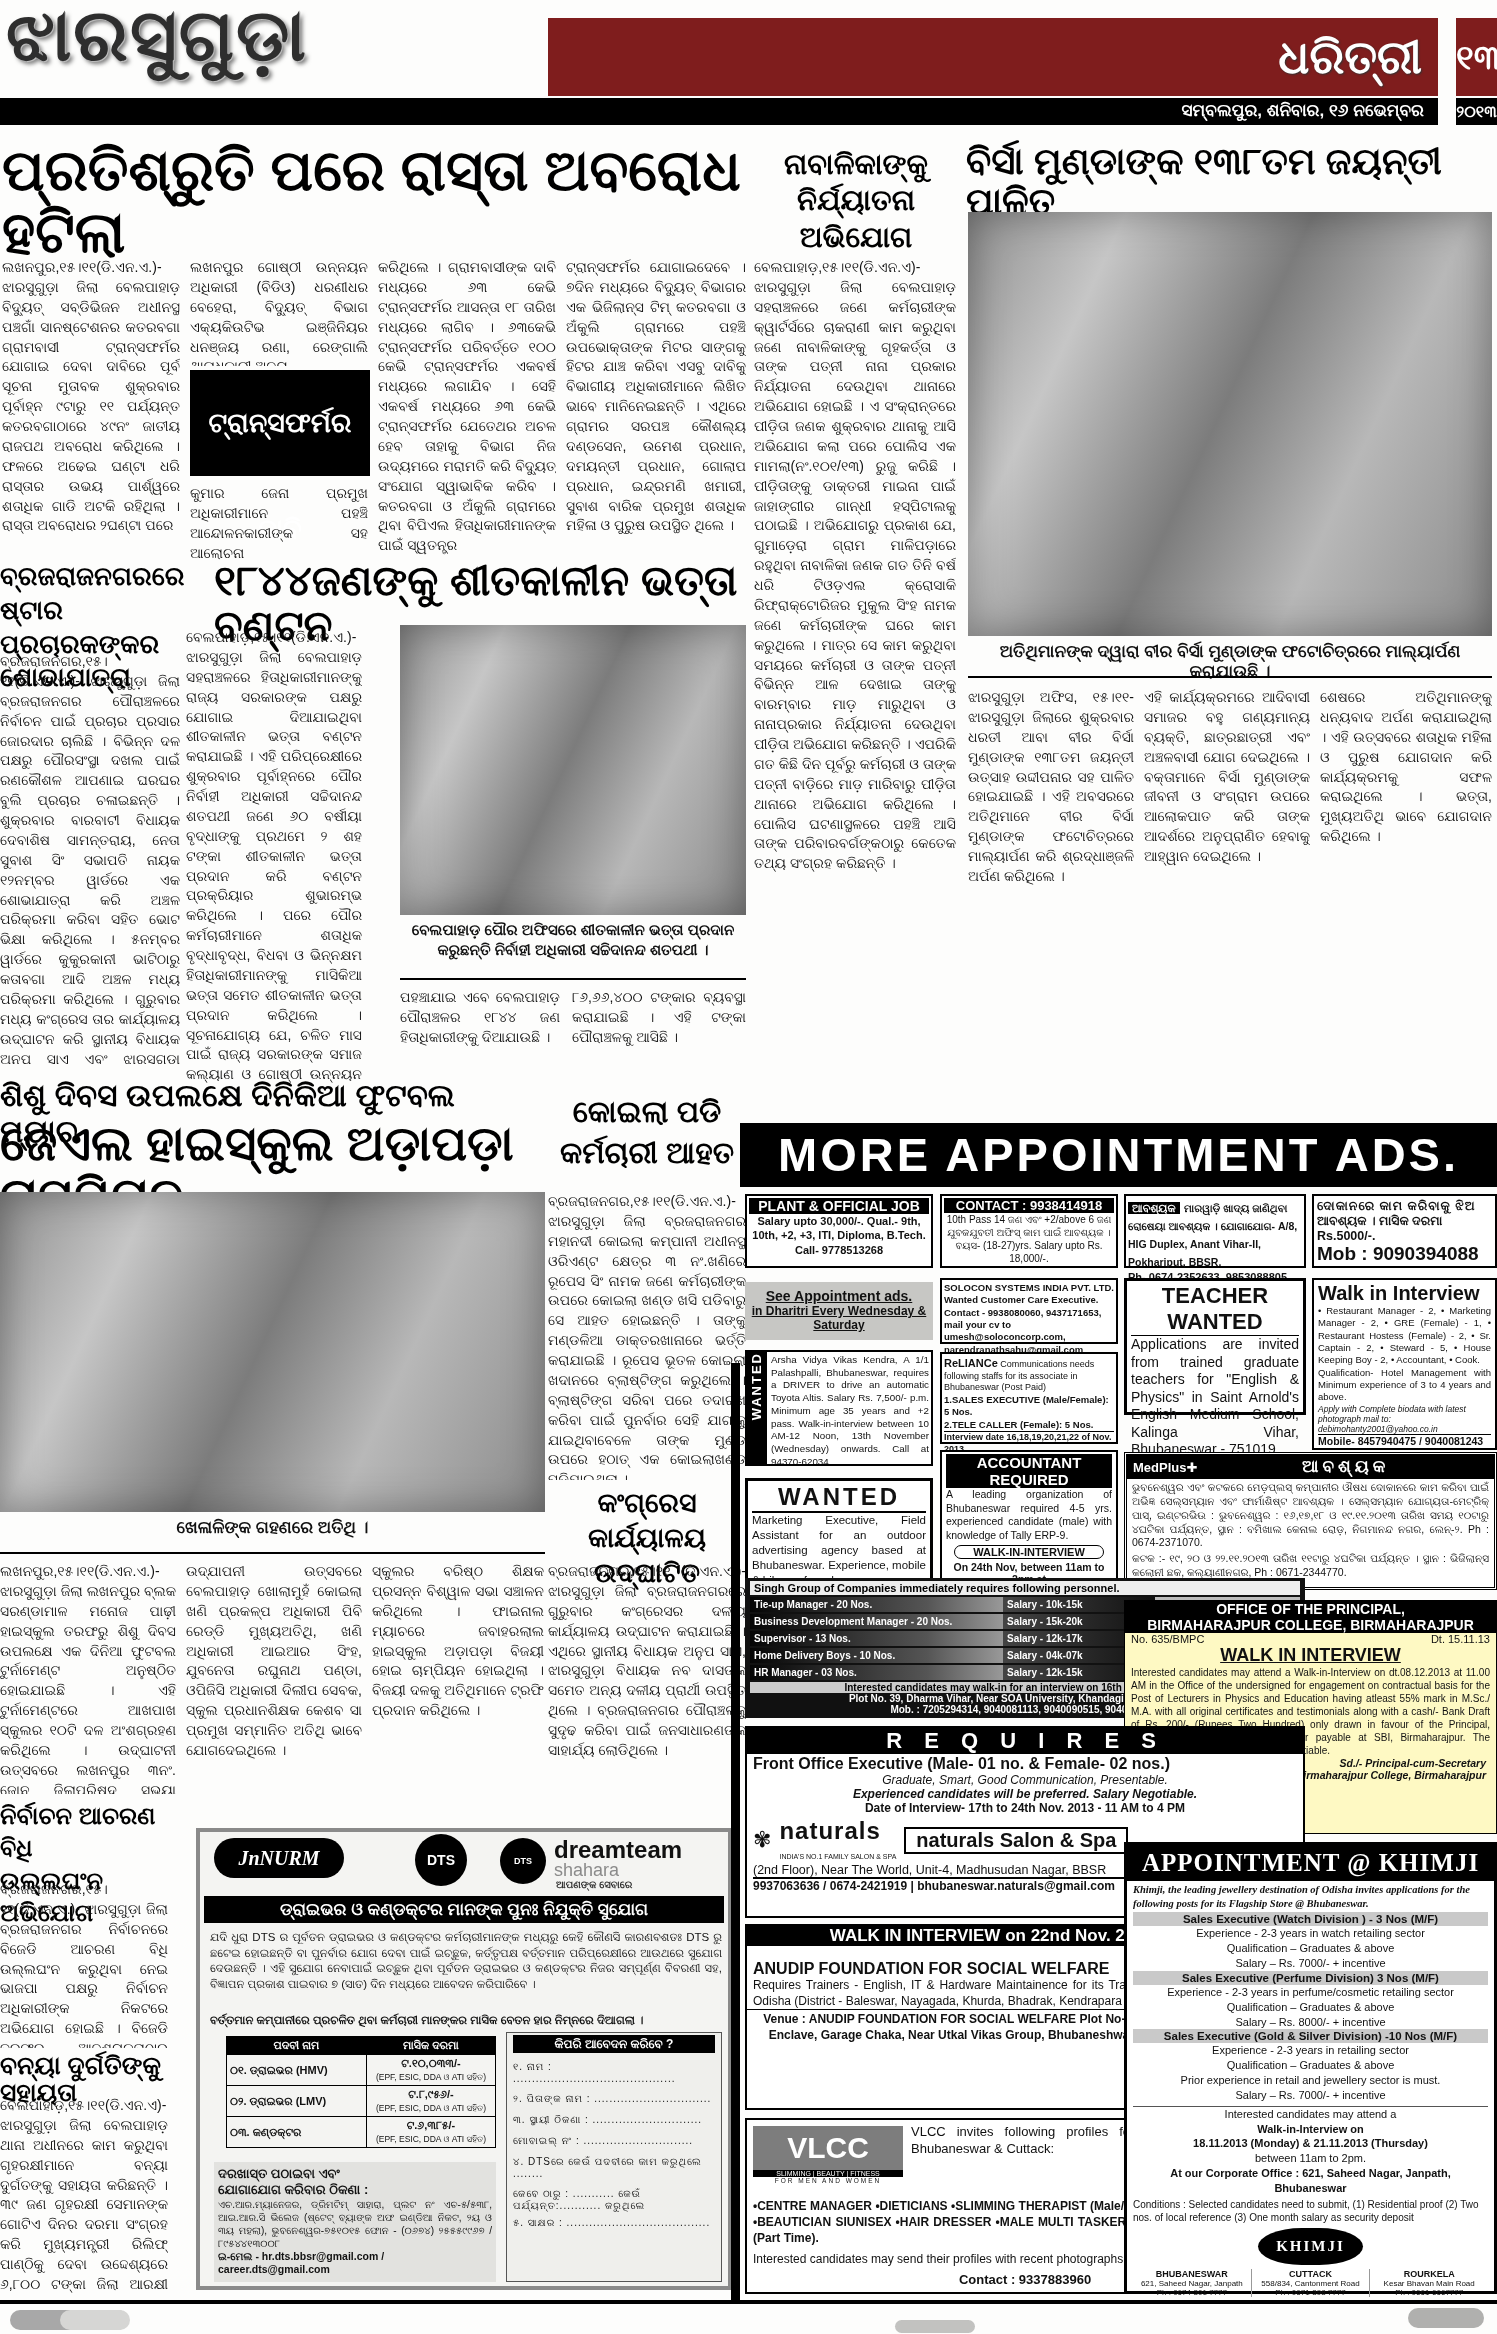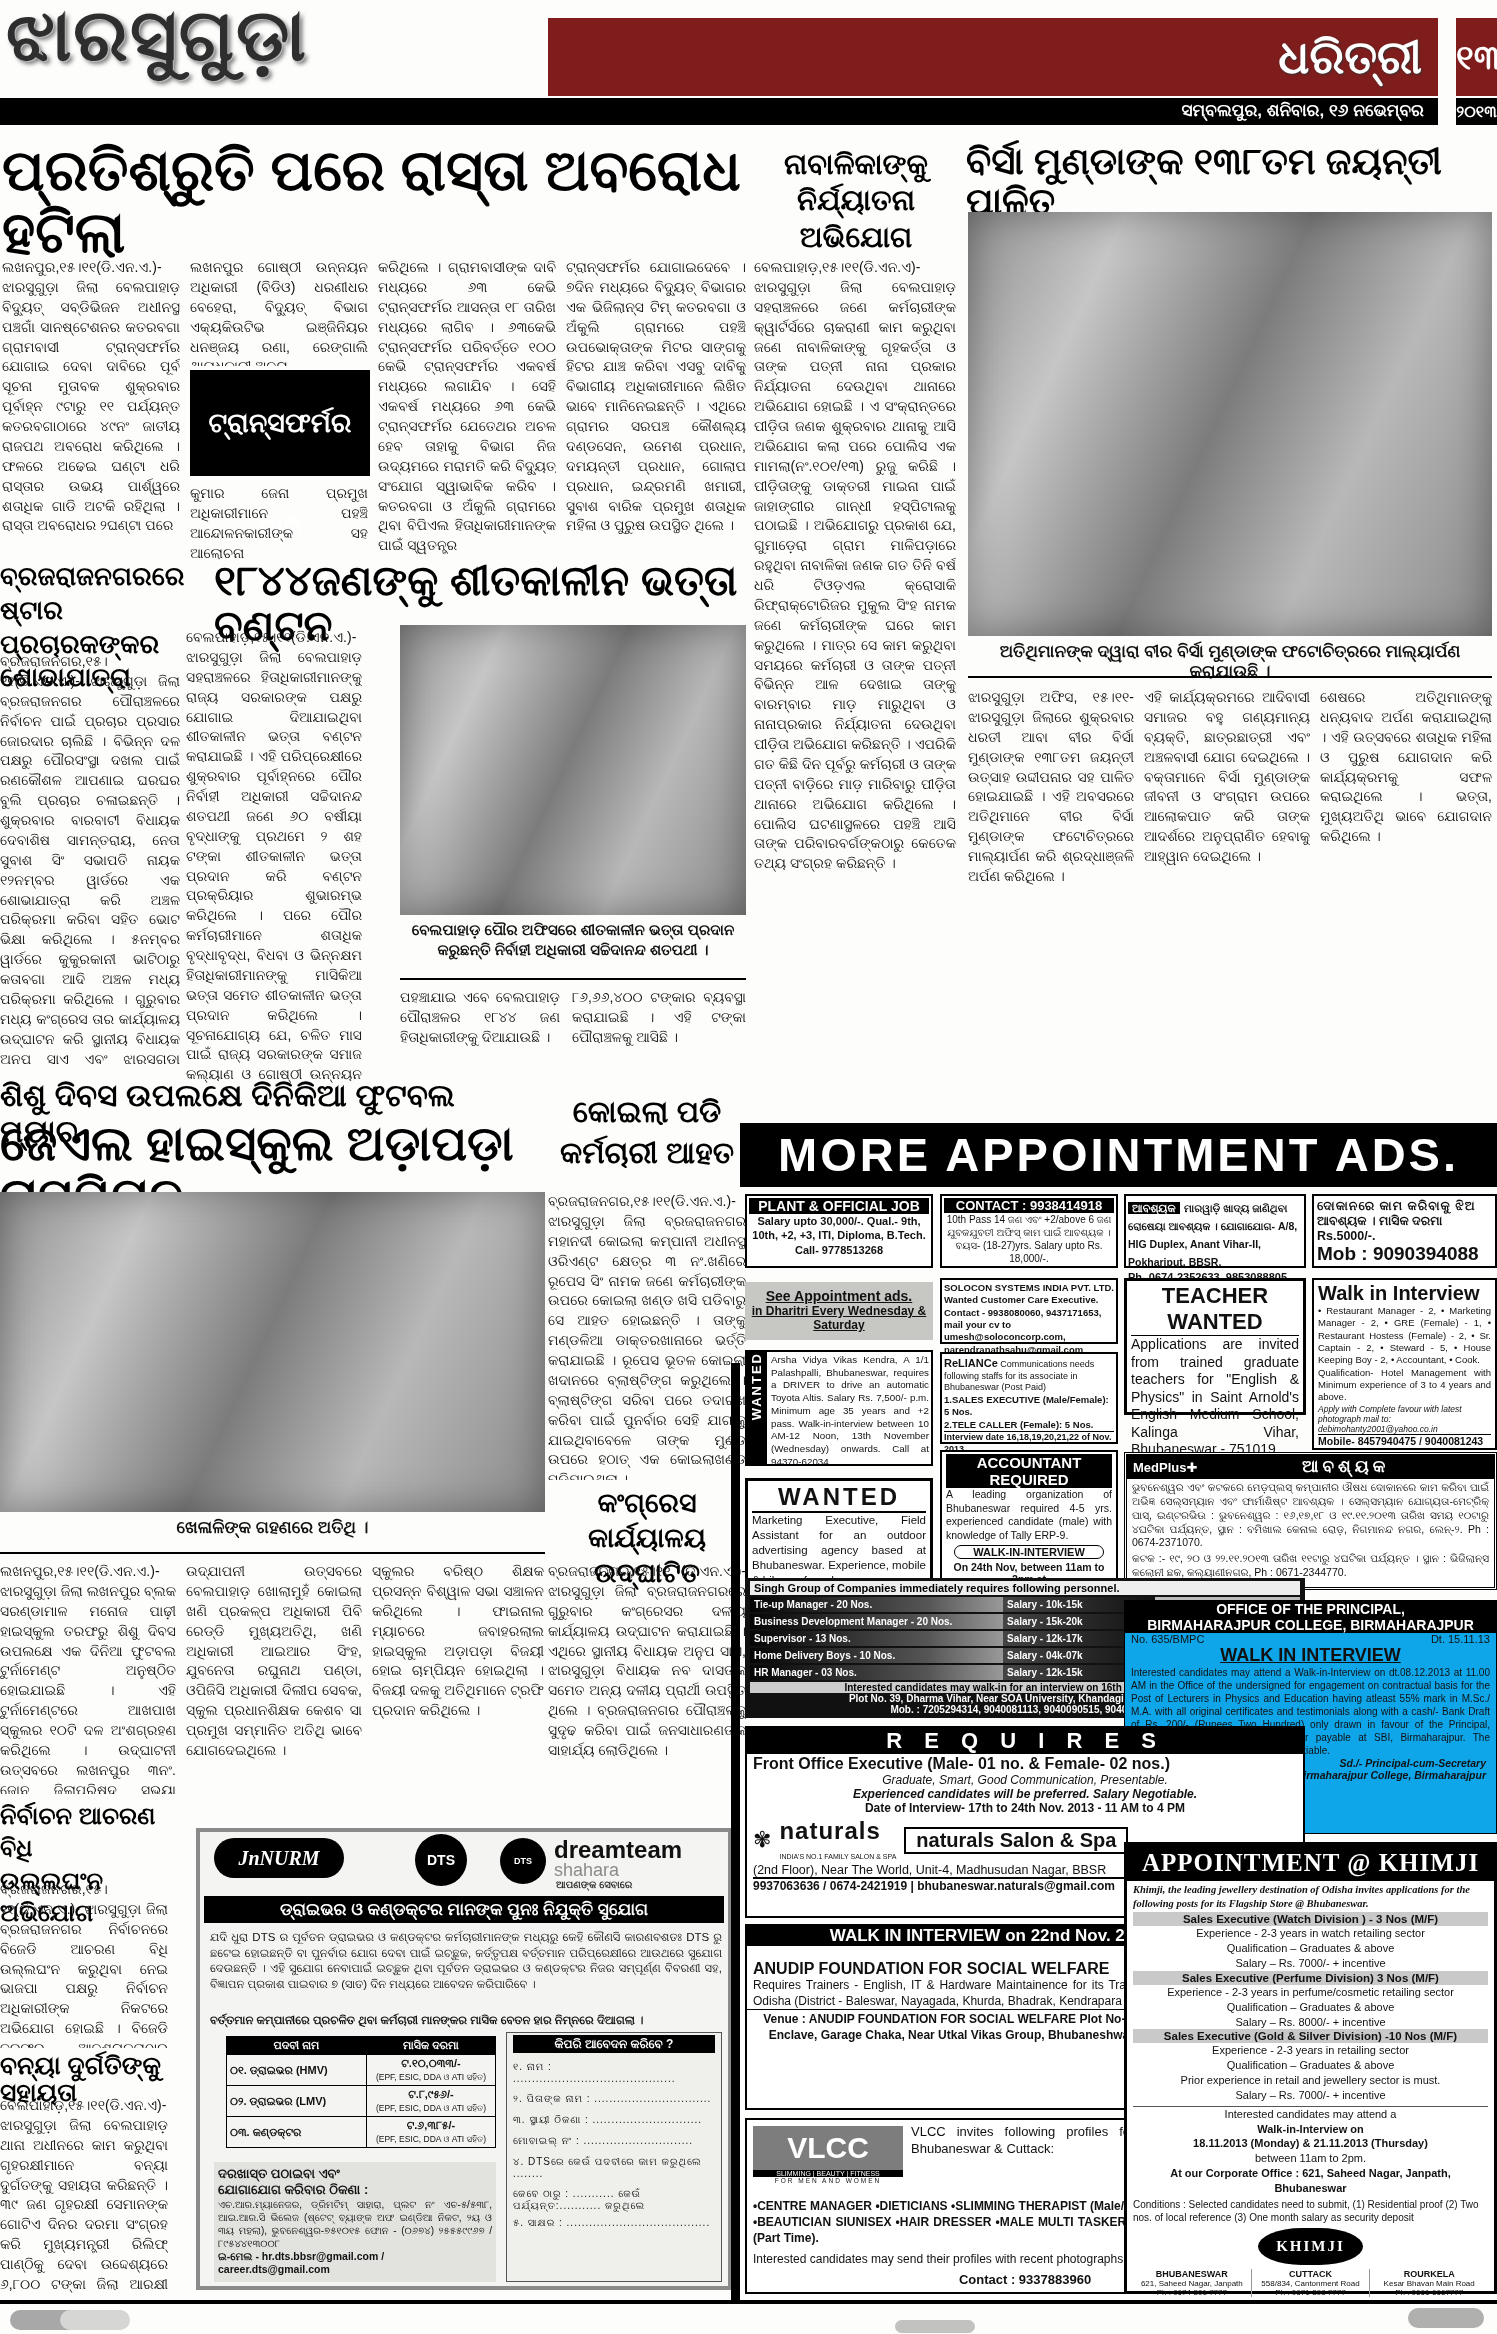--- a/index.html
+++ b/index.html
@@ -225,7 +225,7 @@
     <div class="b" style="font-size:20px;">Walk in Interview</div>
     <div class="j" style="font-size:9.5px;line-height:1.3;">• Restaurant Manager - 2, • Marketing Manager - 2, • GRE (Female) - 1, • Restaurant Hostess (Female) - 2, • Sr. Captain - 2, • Steward - 5, • House Keeping Boy - 2, • Accountant, • Cook.</div>
     <div class="j" style="font-size:9.5px;line-height:1.3;">Qualification- Hotel Management with Minimum experience of 3 to 4 years and above.</div>
-    <div style="font-size:8.5px;font-style:italic;">Apply with Complete favour with latest photograph mail to: debimohanty2001@yahoo.co.in</div>
+    <div style="font-size:8.5px;font-style:italic;">Apply with Complete biodata with latest photograph mail to: debimohanty2001@yahoo.co.in</div>
     <div class="b" style="font-size:10.5px;border-top:1px solid #000;">Mobile- 8457940475 / 9040081243</div>
   </div>
 

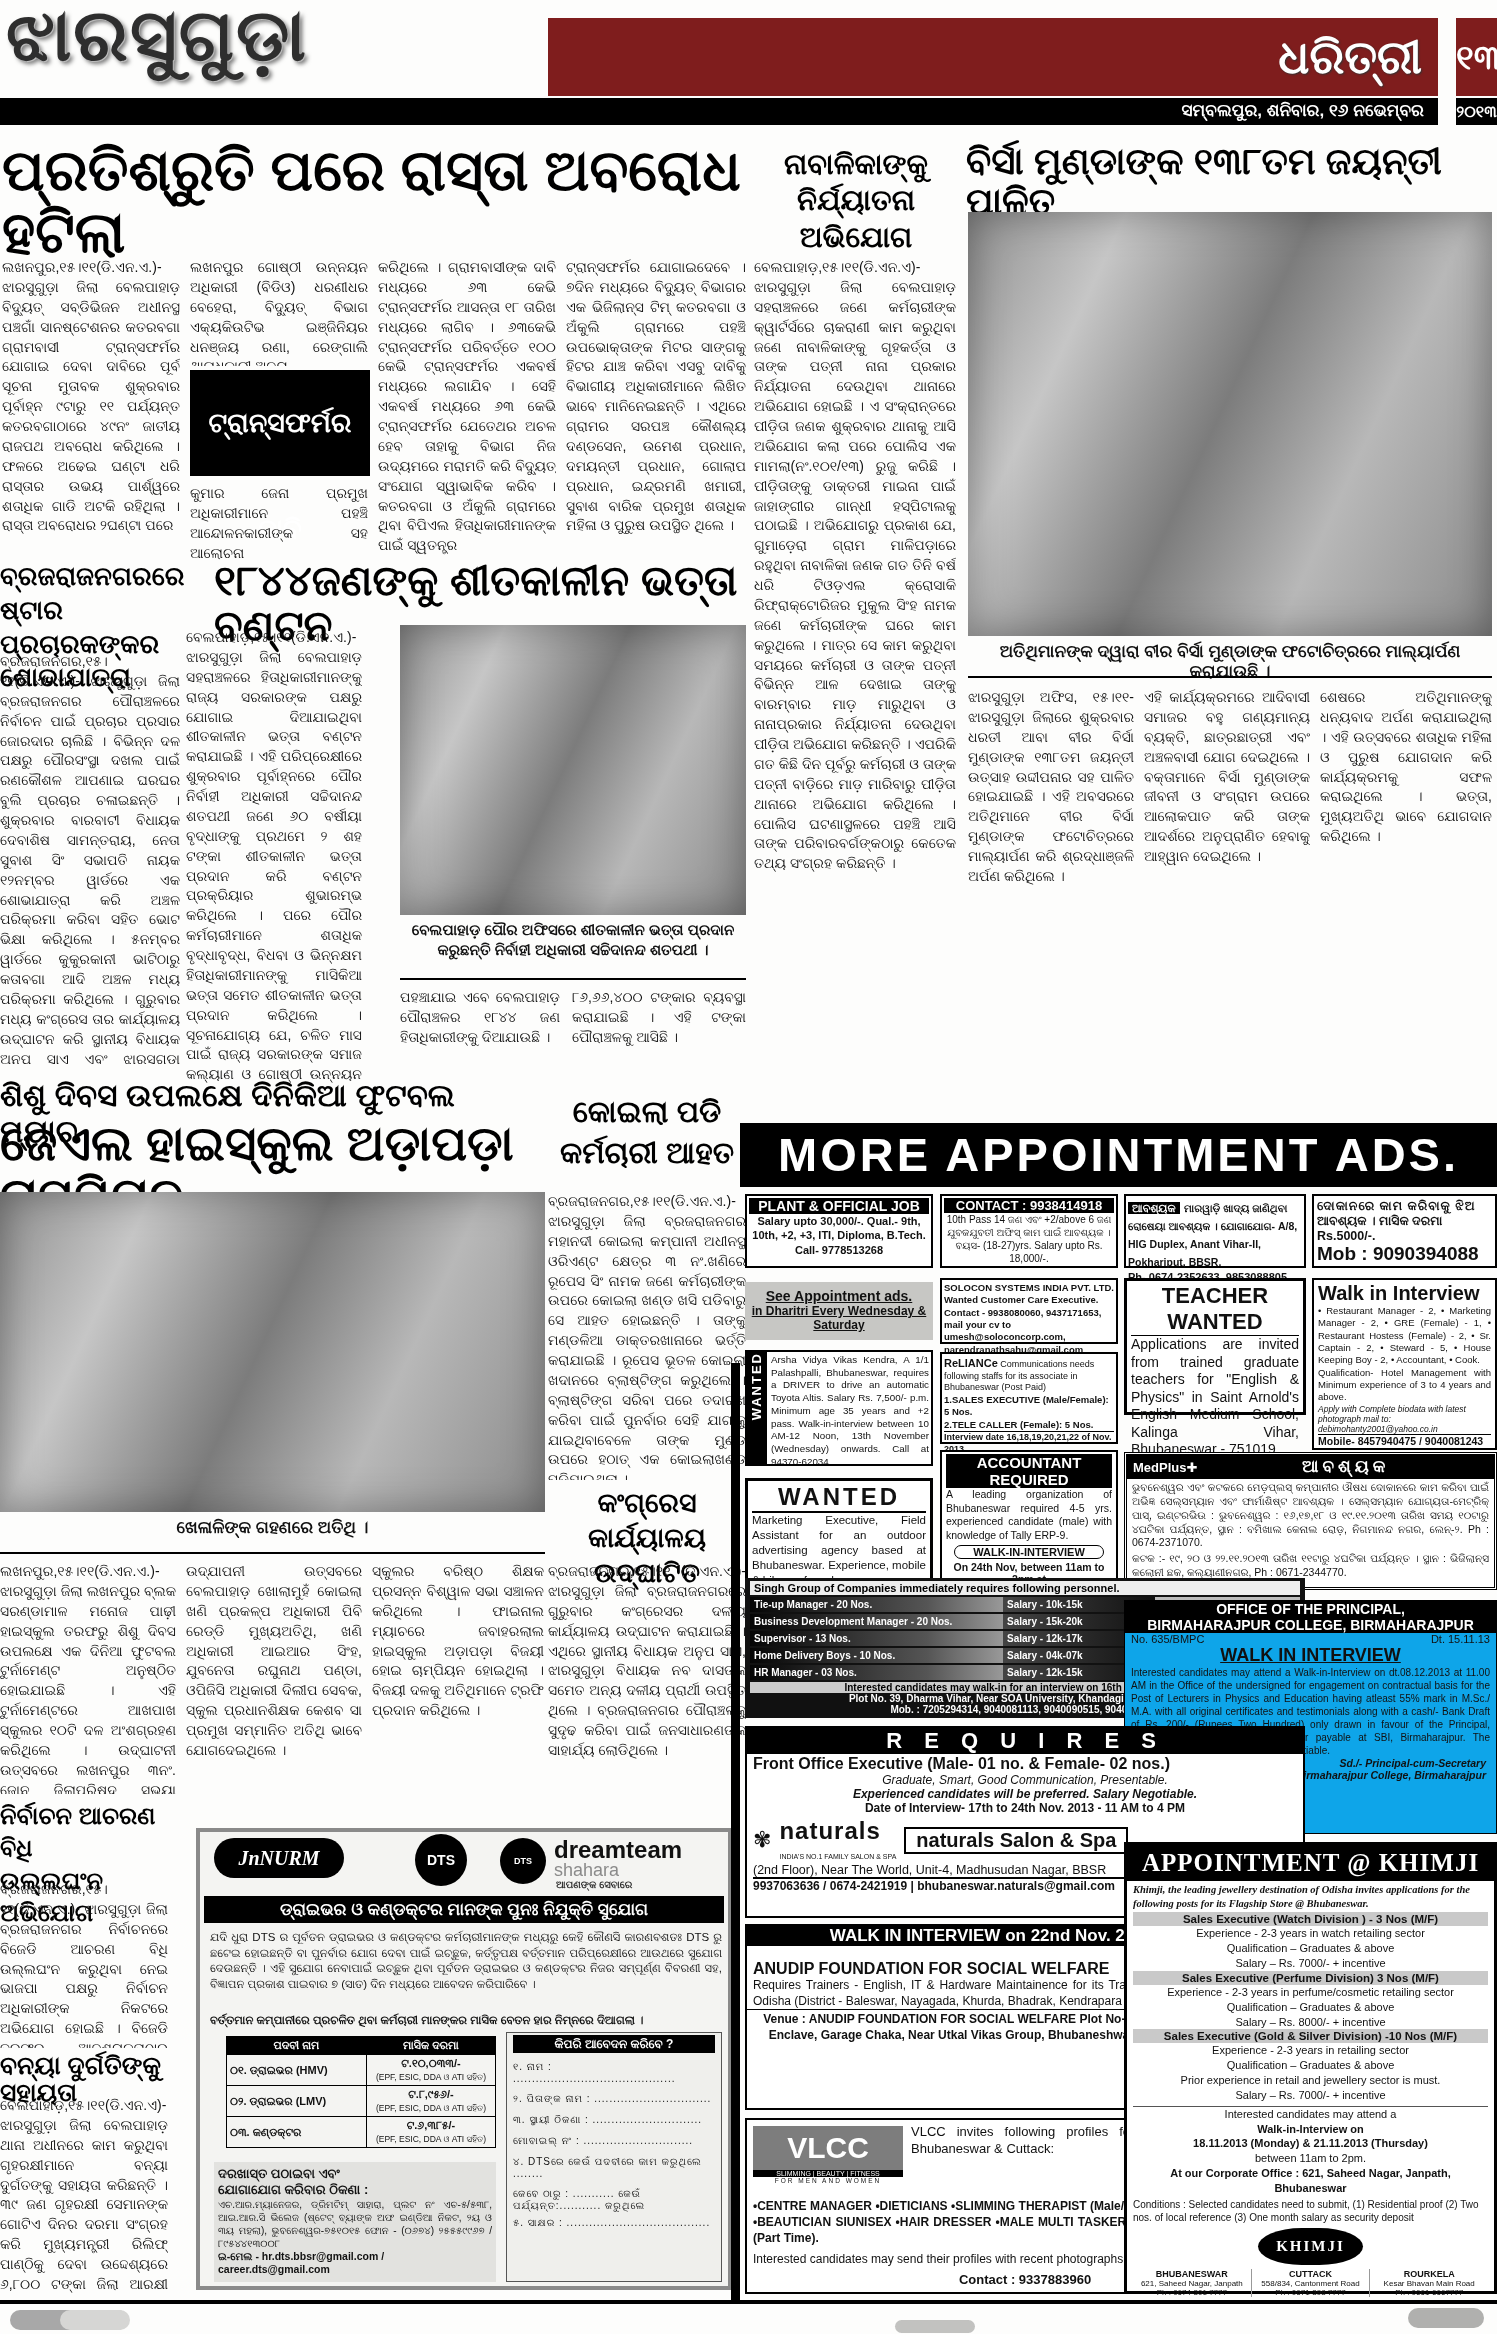--- a/index.html
+++ b/index.html
@@ -307,7 +307,7 @@
     </div>
   </div>
 
-  <div class="abs" style="left:1124px;top:1600px;width:373px;height:234px;border:1px solid #000;background:#0ea5e9;box-sizing:border-box;">
+  <div class="abs" style="left:1124px;top:1600px;width:373px;height:234px;border:1px solid #000;background:#fef9c3;box-sizing:border-box;">
     <div class="inv c b" style="font-size:14px;">OFFICE OF THE PRINCIPAL,</div>
     <div class="inv c b" style="font-size:14px;">BIRMAHARAJPUR COLLEGE, BIRMAHARAJPUR</div>
     <div style="display:flex;justify-content:space-between;padding:0 6px;">

